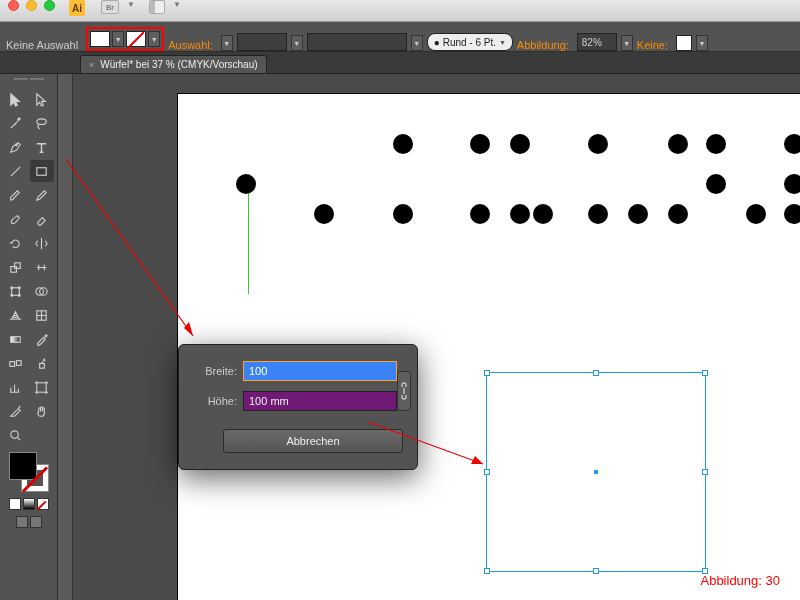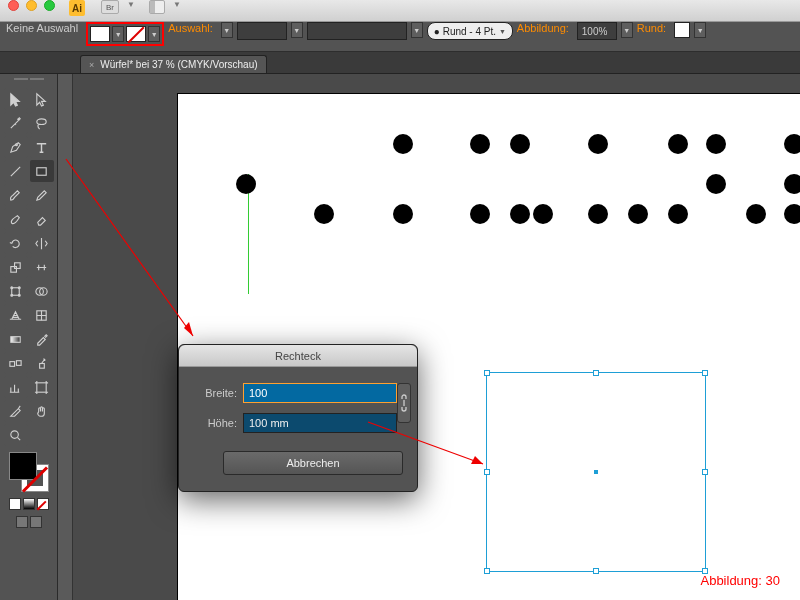--- a/index.html
+++ b/index.html
@@ -19,7 +19,7 @@
   .titlebar .drop { margin-left:2px; color:#777; font-size:8px;}
   
   
-  .controlbar { height: 30px; background: #535353; border-bottom:1px solid #2d2d2d; display:flex; align-items:flex-start; padding:0 6px; gap:4px; position:relative;}
+  .controlbar { height: 30px; background: #535353; border-bottom:1px solid #2d2d2d; display:flex; align-items:flex-end; padding:0 6px; gap:4px; position:relative;}
   .ctrl-label { color:#ccc; font-size:11px; margin-right:4px;}
   .redbox { border:2px solid #ff0000; padding:2px; display:flex; align-items:center; gap:2px; height:24px;}
   .swatch { width:20px; height:16px; border:1px solid #222; background:#fff; position:relative;}

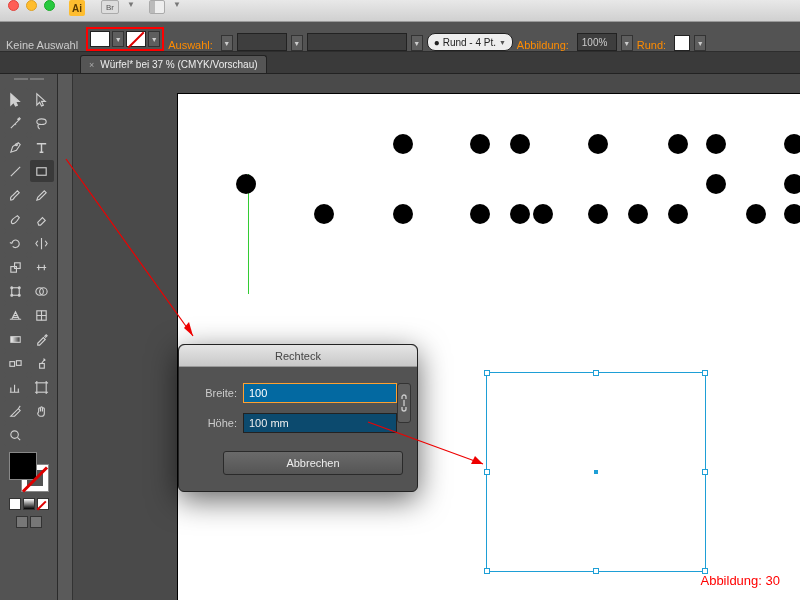--- a/index.html
+++ b/index.html
@@ -127,7 +127,7 @@
   <div class="dropbtn">▼</div>
   <div class="ctrl-input" style="width:86px;background:#eee;color:#222;border-radius:8px;justify-content:space-between;padding:0 6px;">
     <span>●</span>
-      <span>Rund - 4 Pt.</span>
+      <span>Rund - 6 Pt.</span>
       <span style="font-size:7px;color:#555">▼</span>
   </div>
   <span class="ctrl-label orange-label">Abbildung:</span>

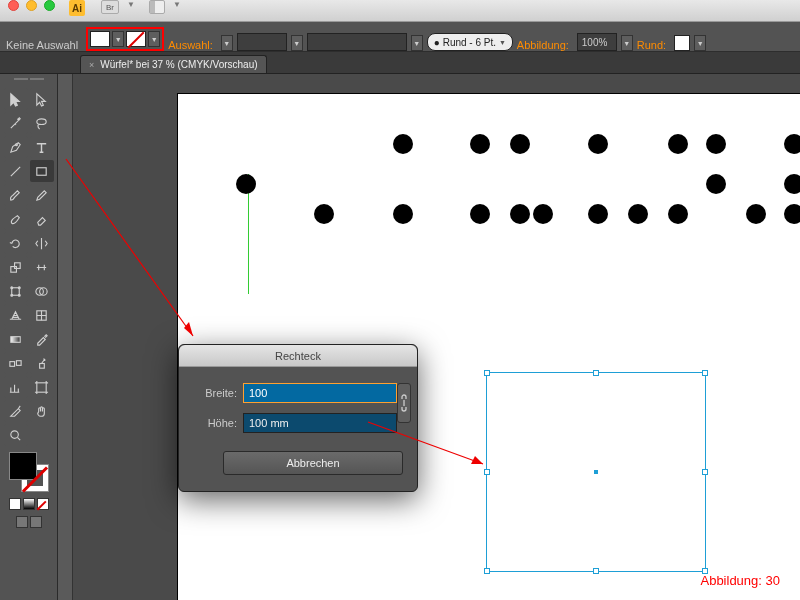--- a/index.html
+++ b/index.html
@@ -131,7 +131,7 @@
       <span style="font-size:7px;color:#555">▼</span>
   </div>
   <span class="ctrl-label orange-label">Abbildung:</span>
-  <div class="ctrl-input pct-input">100%</div>
+  <div class="ctrl-input pct-input">82%</div>
   <div class="dropbtn">▼</div>
   <span class="ctrl-label orange-label">Rund:</span>
   <div class="swatch" style="width:16px;height:16px"></div>

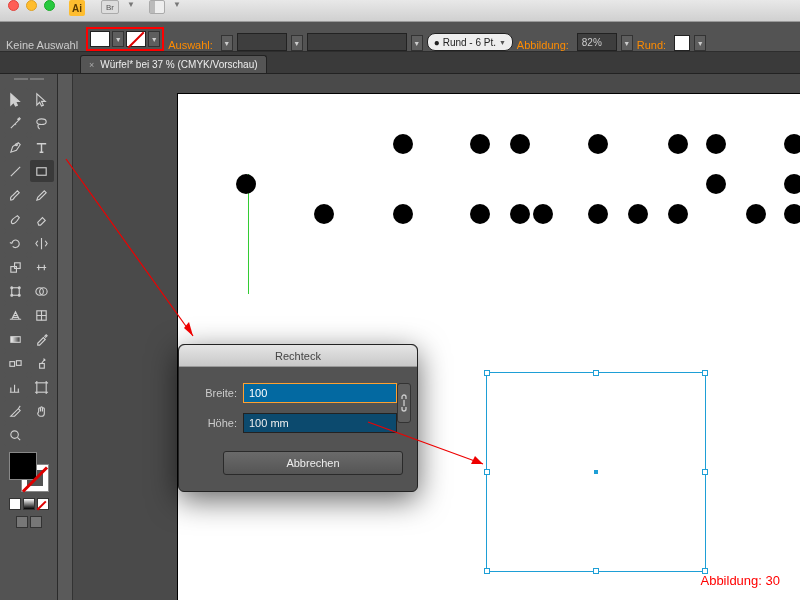--- a/index.html
+++ b/index.html
@@ -133,7 +133,7 @@
   <span class="ctrl-label orange-label">Abbildung:</span>
   <div class="ctrl-input pct-input">82%</div>
   <div class="dropbtn">▼</div>
-  <span class="ctrl-label orange-label">Rund:</span>
+  <span class="ctrl-label orange-label">Keine:</span>
   <div class="swatch" style="width:16px;height:16px"></div>
   <div class="dropbtn">▼</div>
 </div>

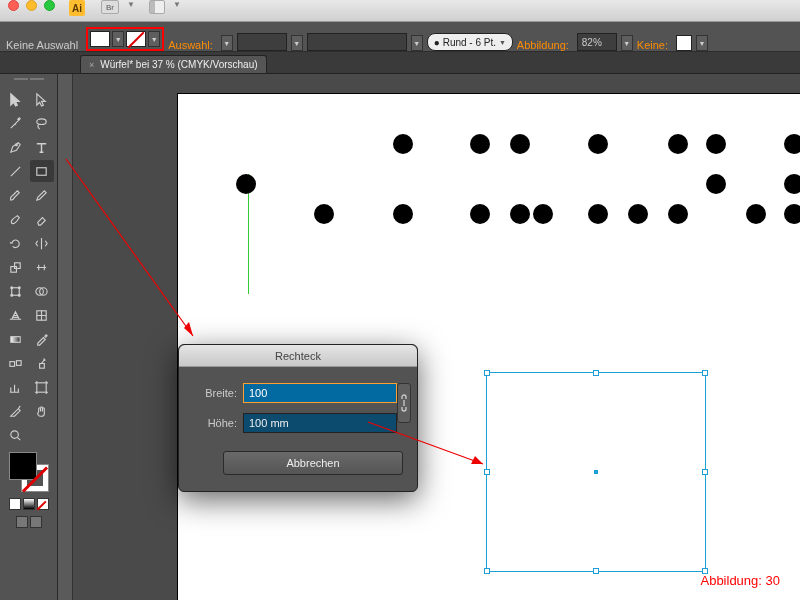--- a/index.html
+++ b/index.html
@@ -374,7 +374,6 @@
     </div>
 
     <div class="dialog">
-      <div class="dlg-titlebar">Rechteck</div>
       <div class="dlg-body">
         <div style="display:flex;gap:0;">
           <div style="flex:1">

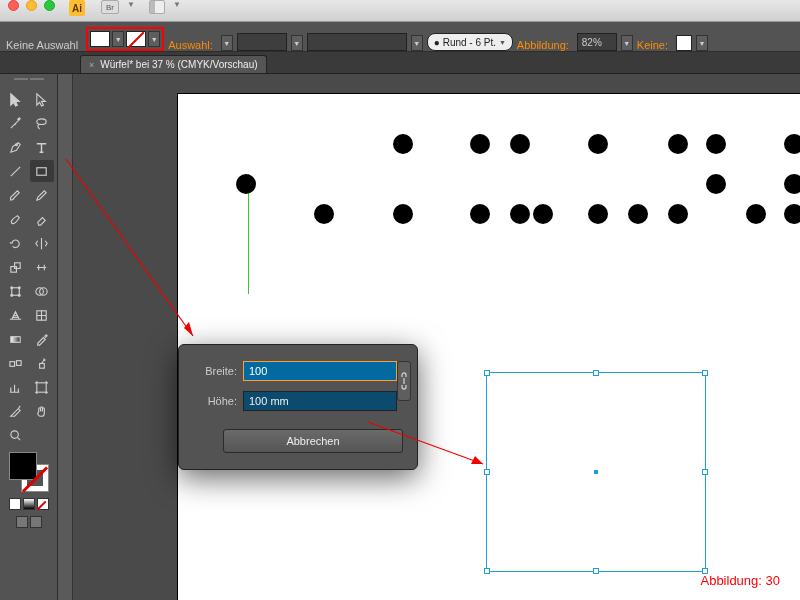--- a/index.html
+++ b/index.html
@@ -375,7 +375,7 @@
 
     <div class="dialog">
       <div class="dlg-body">
-        <div style="display:flex;gap:0;">
+        <div style="display:flex;gap:0;align-items:center;">
           <div style="flex:1">
             <div class="dlg-row">
               <label>Breite:</label>

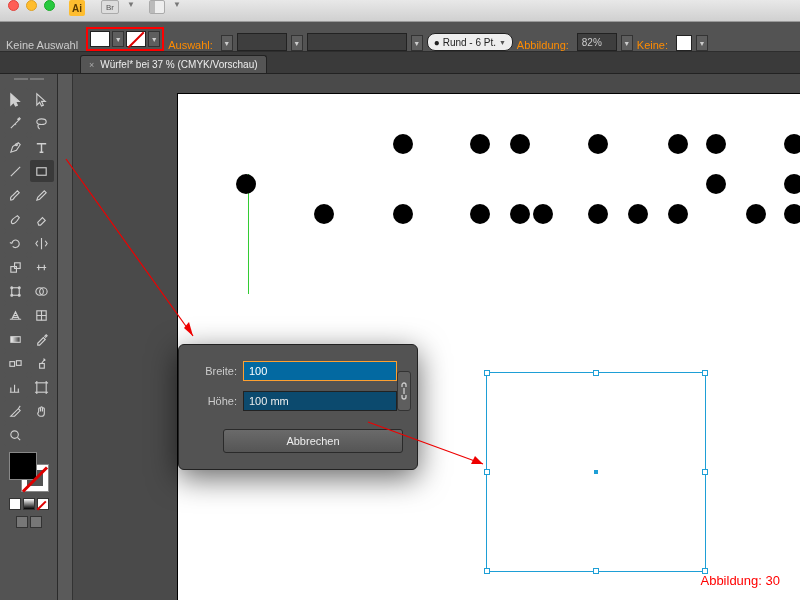--- a/index.html
+++ b/index.html
@@ -83,7 +83,7 @@
   .dlg-row{display:flex;align-items:center;gap:6px;margin-bottom:10px;}
   .dlg-row label{width:44px;text-align:right;color:#ccc;font-size:11px;}
   .dlg-row input{flex:1;height:20px;background:#0c4a6e;border:1px solid #222;color:#eee;padding:0 5px;font-size:11px;}
-  .dlg-row input.focus{background:#0369a1;border:1px solid #ffa030;color:#fff;}
+  .dlg-row input.focus{background:#3b82f6;border:1px solid #ffa030;color:#fff;}
   .linkbtn{width:22px;height:40px;border:1px solid #333;background:#5e5e5e;border-radius:3px;display:flex;align-items:center;justify-content:center;color:#ccc;font-size:11px;}
   .dlg-buttons{display:flex;gap:10px;margin-top:8px;margin-left:30px;}
   .dlg-buttons button{flex:1;height:24px;background:linear-gradient(#6a6a6a,#555);border:1px solid #2a2a2a;color:#eee;font-size:11px;border-radius:3px;cursor:pointer;}

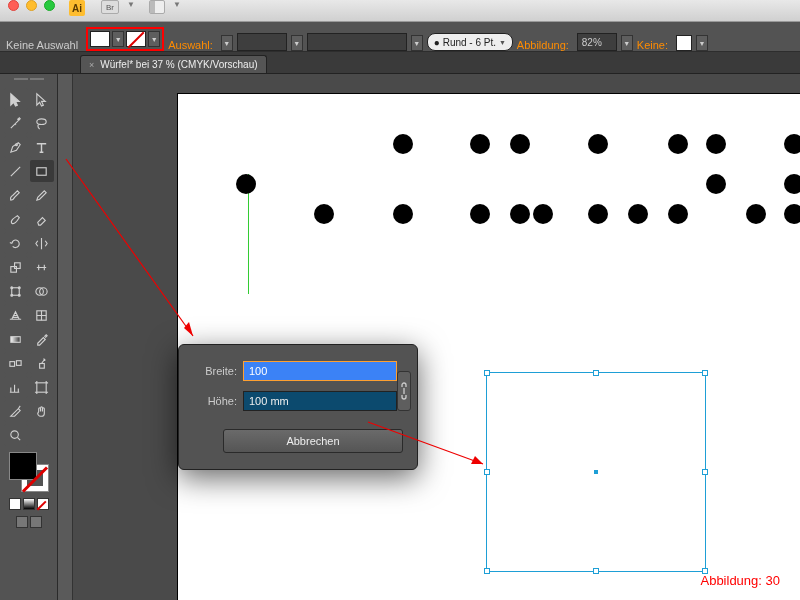--- a/index.html
+++ b/index.html
@@ -82,7 +82,7 @@
   .dlg-body{padding:16px 14px;}
   .dlg-row{display:flex;align-items:center;gap:6px;margin-bottom:10px;}
   .dlg-row label{width:44px;text-align:right;color:#ccc;font-size:11px;}
-  .dlg-row input{flex:1;height:20px;background:#0c4a6e;border:1px solid #222;color:#eee;padding:0 5px;font-size:11px;}
+  .dlg-row input{flex:1;height:20px;background:#701a75;border:1px solid #222;color:#eee;padding:0 5px;font-size:11px;}
   .dlg-row input.focus{background:#3b82f6;border:1px solid #ffa030;color:#fff;}
   .linkbtn{width:22px;height:40px;border:1px solid #333;background:#5e5e5e;border-radius:3px;display:flex;align-items:center;justify-content:center;color:#ccc;font-size:11px;}
   .dlg-buttons{display:flex;gap:10px;margin-top:8px;margin-left:30px;}

